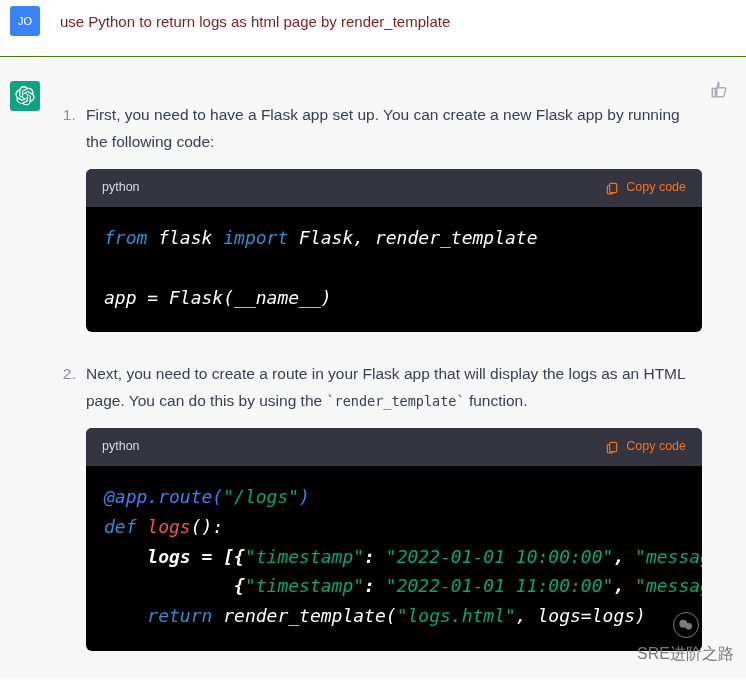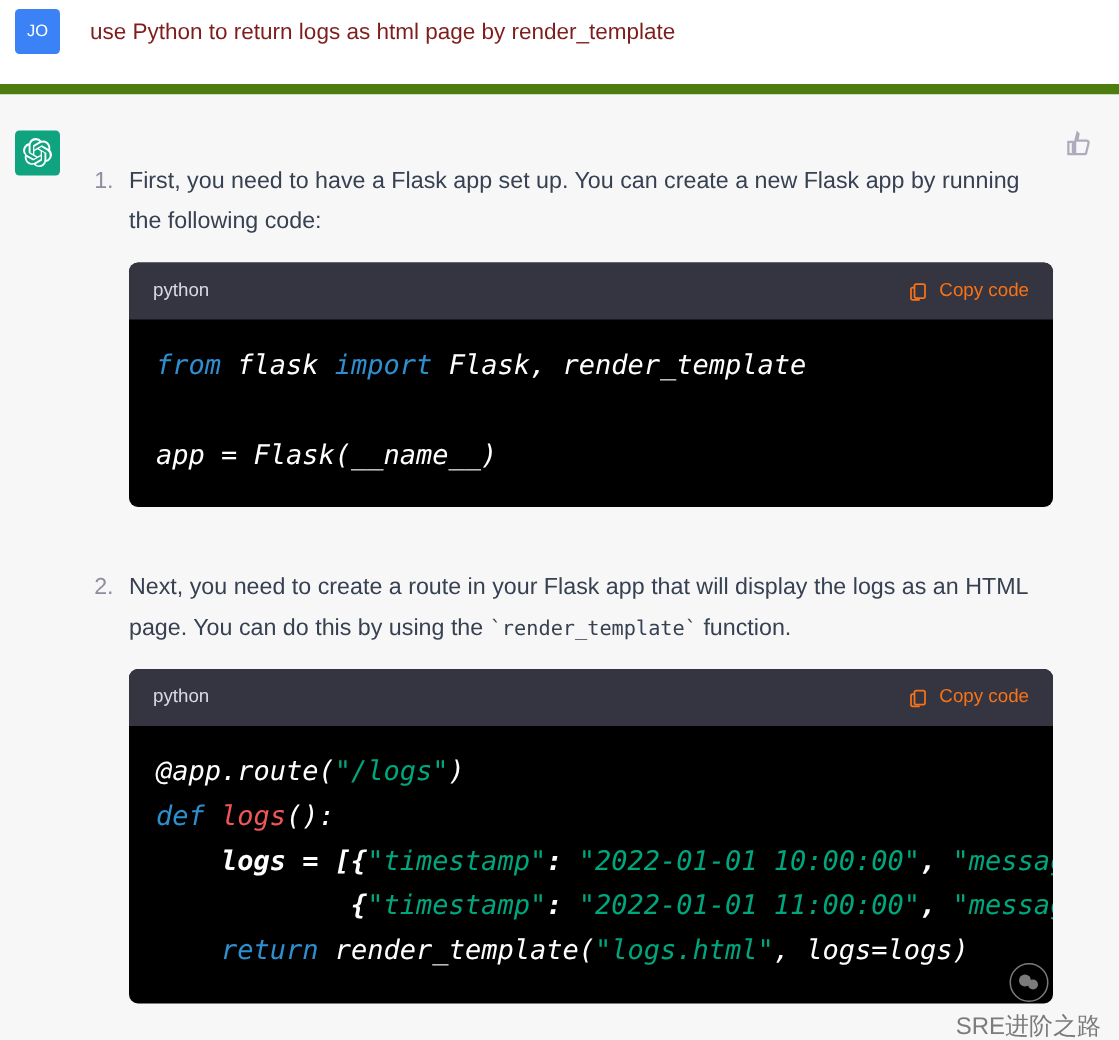--- a/index.html
+++ b/index.html
@@ -10,7 +10,7 @@
       width: 746px;
       position: relative;
     }
-    .msg-row { display: flex; align-items: flex-start; padding: 6px 10px 20px 10px; border-bottom: 7px solid #4d7c0f; }
+    .msg-row { display: flex; align-items: flex-start; padding: 6px 10px 20px 10px; border-bottom: 1px solid #4d7c0f; }
     .msg-row.assistant { background: #f7f7f8; padding-top: 24px; padding-bottom: 0; border-bottom: none;}
     .avatar {
       width: 30px; height: 30px; border-radius: 3px;

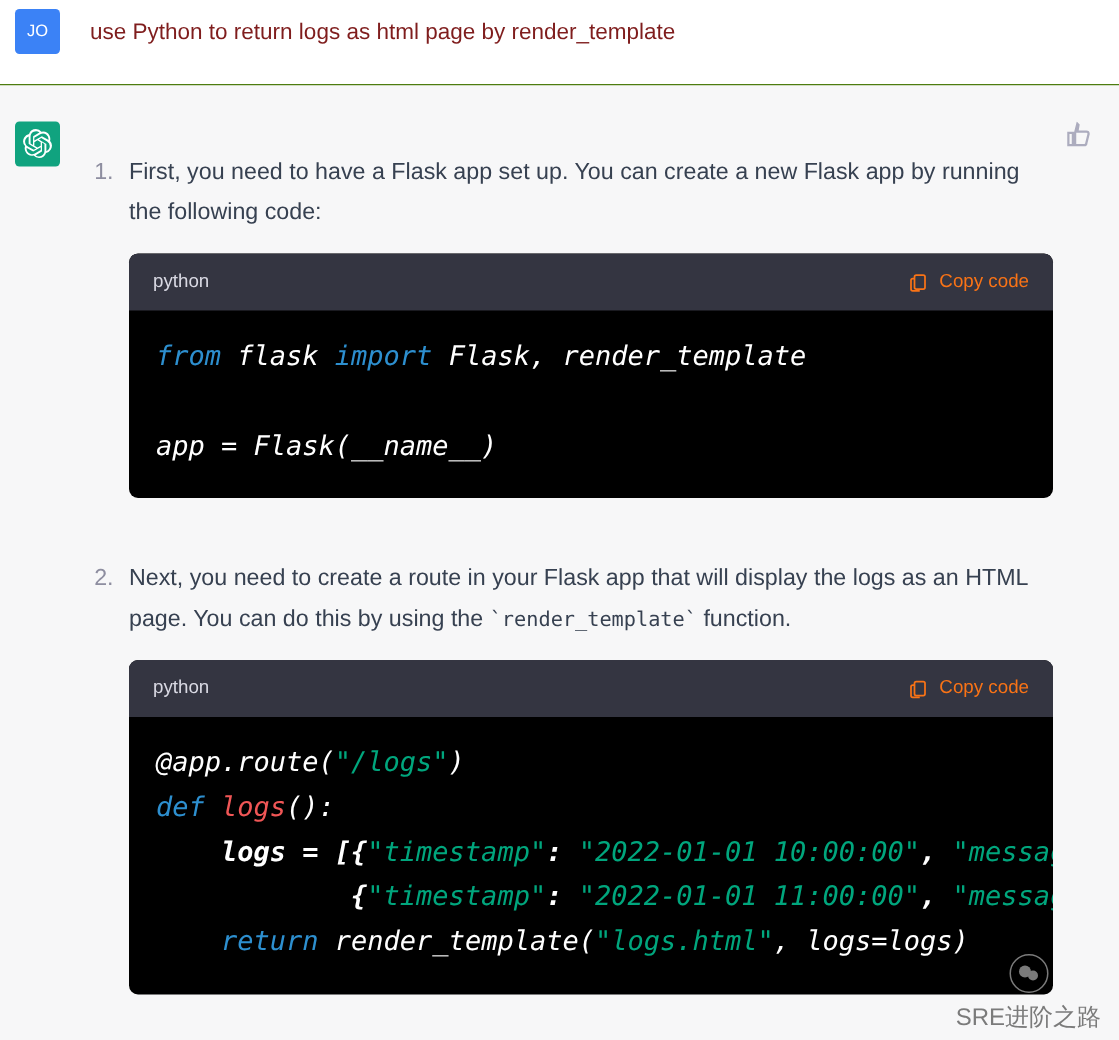--- a/index.html
+++ b/index.html
@@ -35,7 +35,7 @@
     ol.steps > li::marker { color: #8e8ea0; }
     .codeblock {
       background: #000; border-radius: 6px; overflow: hidden;
-      margin: 14px 0 40px 0; font-size: 14px;
+      margin: 14px 0 28px 0; font-size: 14px;
     }
     .codeheader {
       background: #343541; color: #d9d9e3;

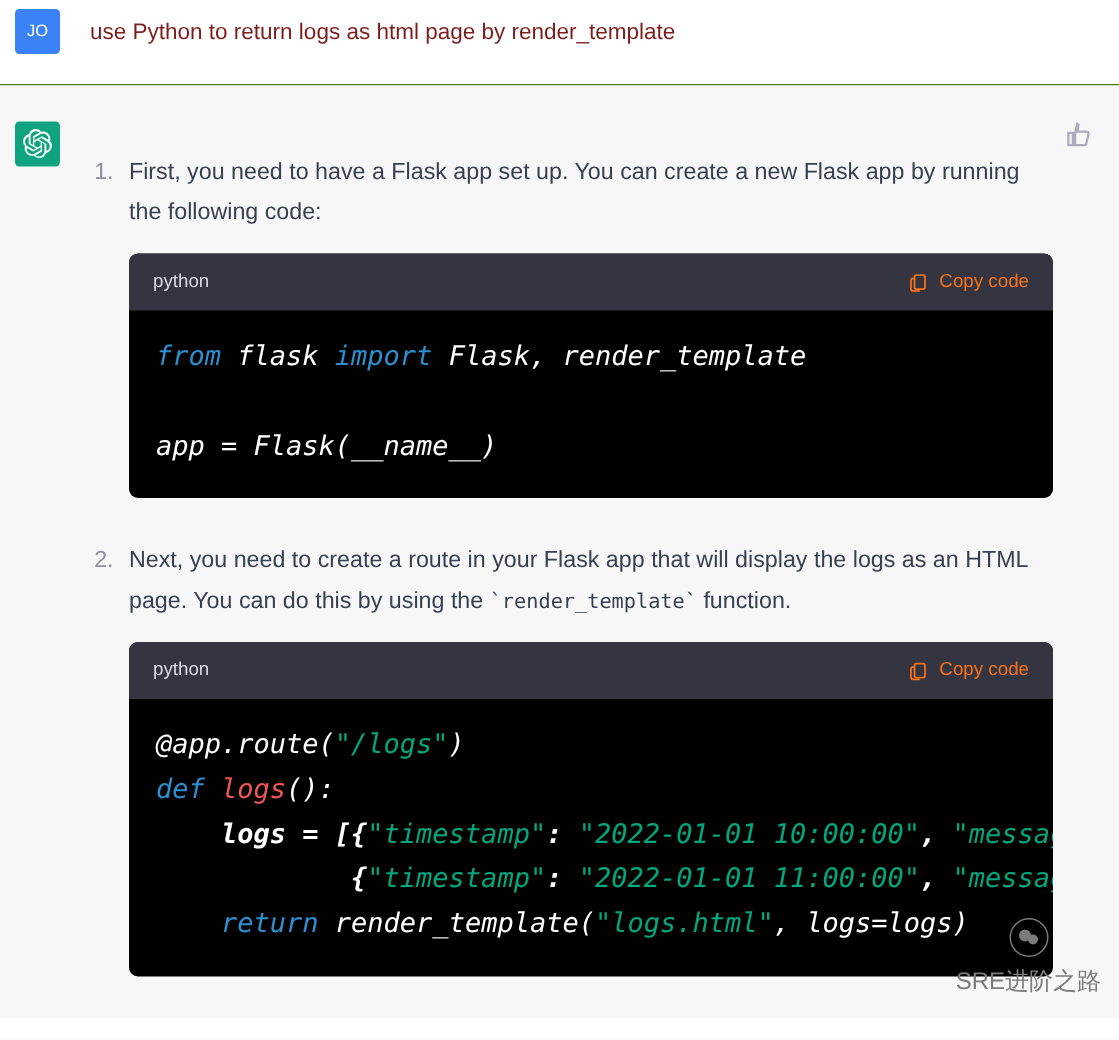--- a/index.html
+++ b/index.html
@@ -55,7 +55,7 @@
     .tk-plain { color: #fff; font-style: italic;}
     .tk-punct{ color:#fff; font-style: italic;}
     .tk-var { color:#fff; font-weight:600; font-style: italic;}
-    .tk-dec { color:#ffffff; font-style: italic;}
+    .tk-dec { color:#3b82f6; font-style: italic;}
     .watermark {
       position: absolute; right: 12px; bottom: 14px;
       display: flex; align-items: center; gap: 6px;

